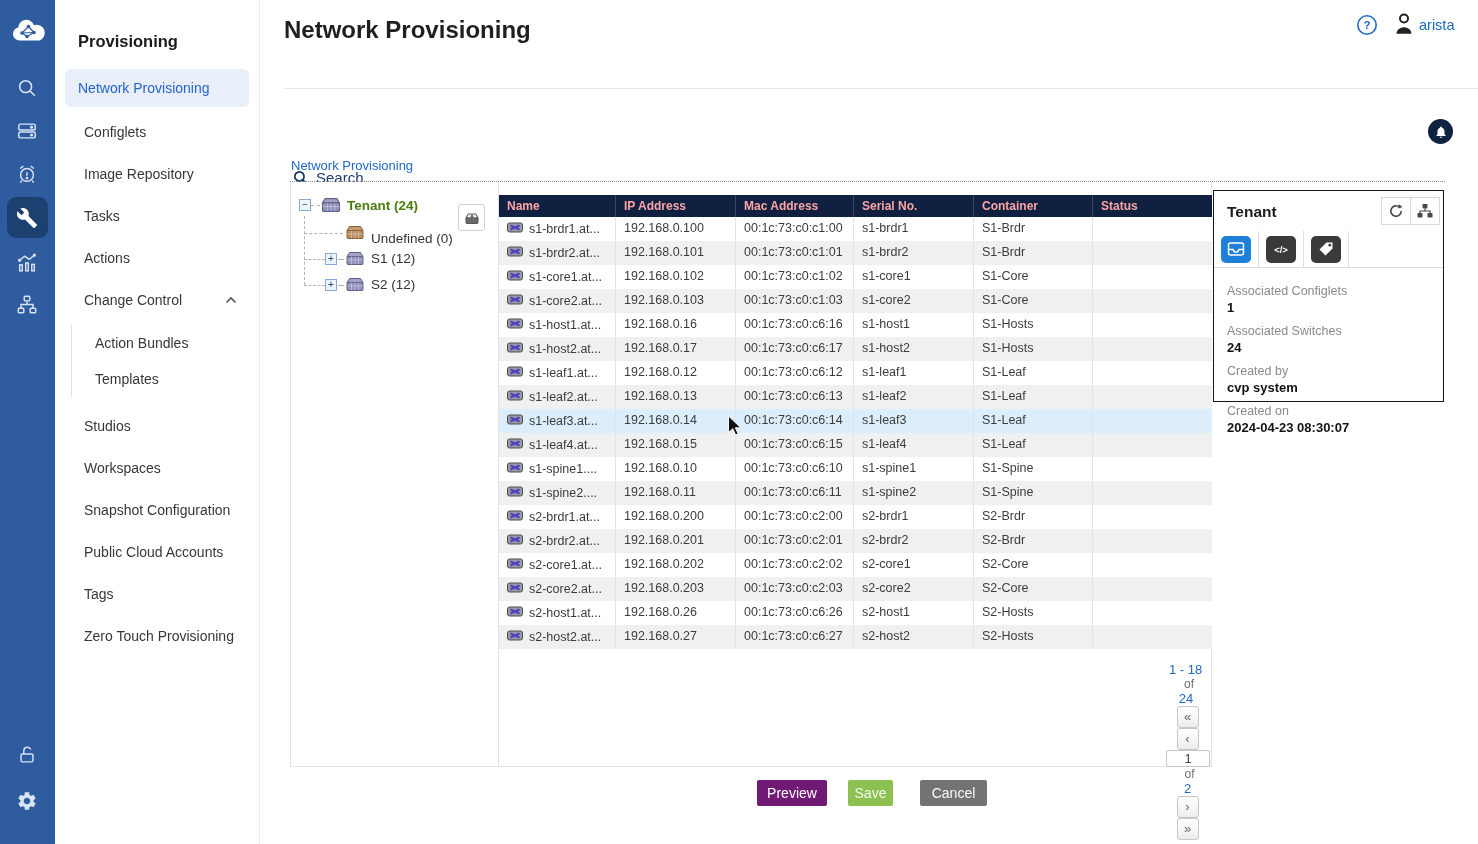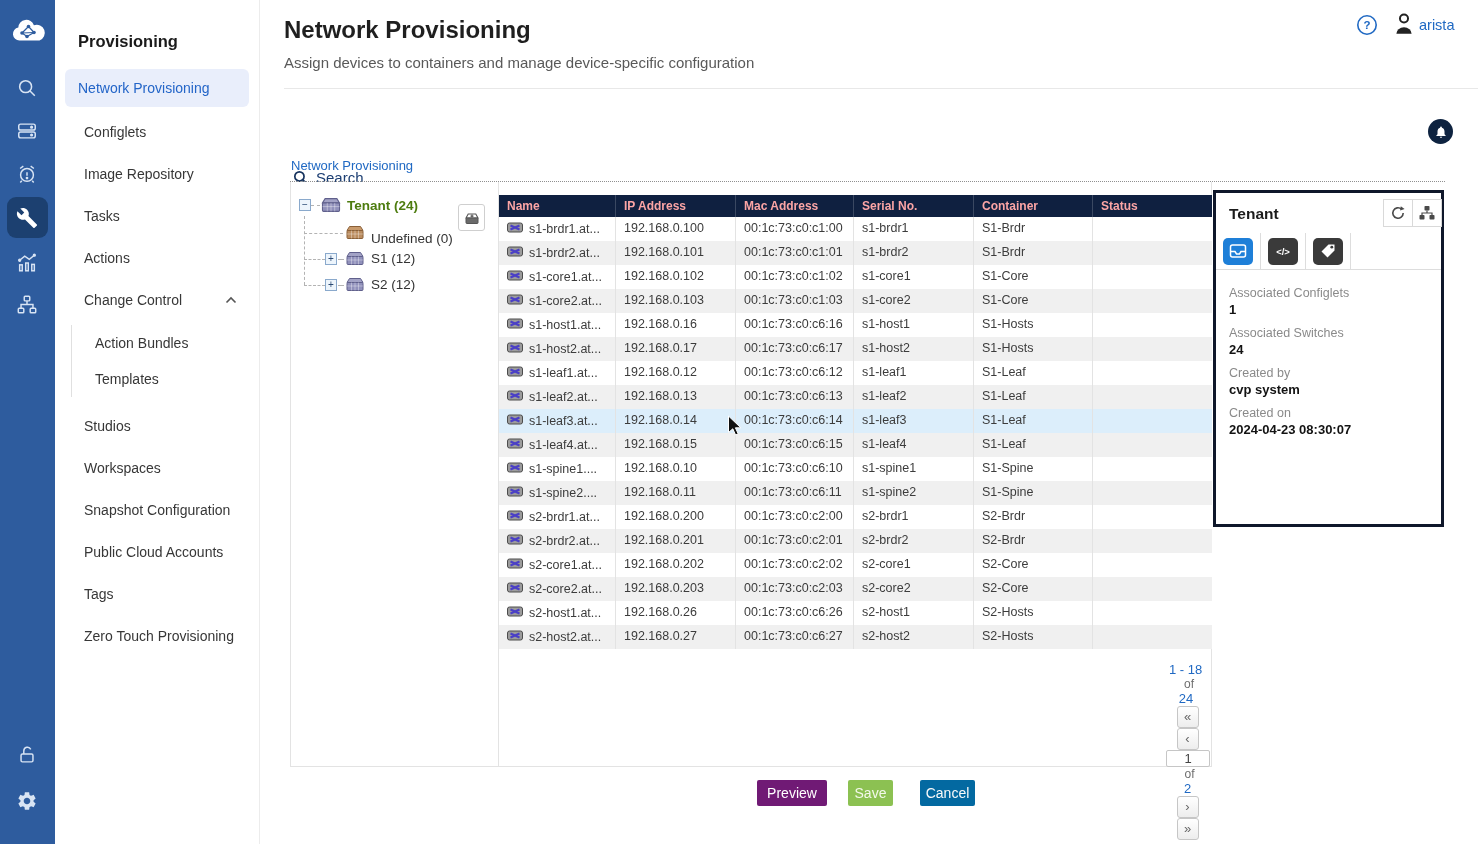--- a/index.html
+++ b/index.html
@@ -228,7 +228,6 @@
 
 <div id="main">
   <div id="page-title">Network Provisioning</div>
-  <div id="page-subtitle">Assign devices to containers and manage device-specific configuration</div>
   <div id="header-divider"></div>
 
   <div id="help-btn">

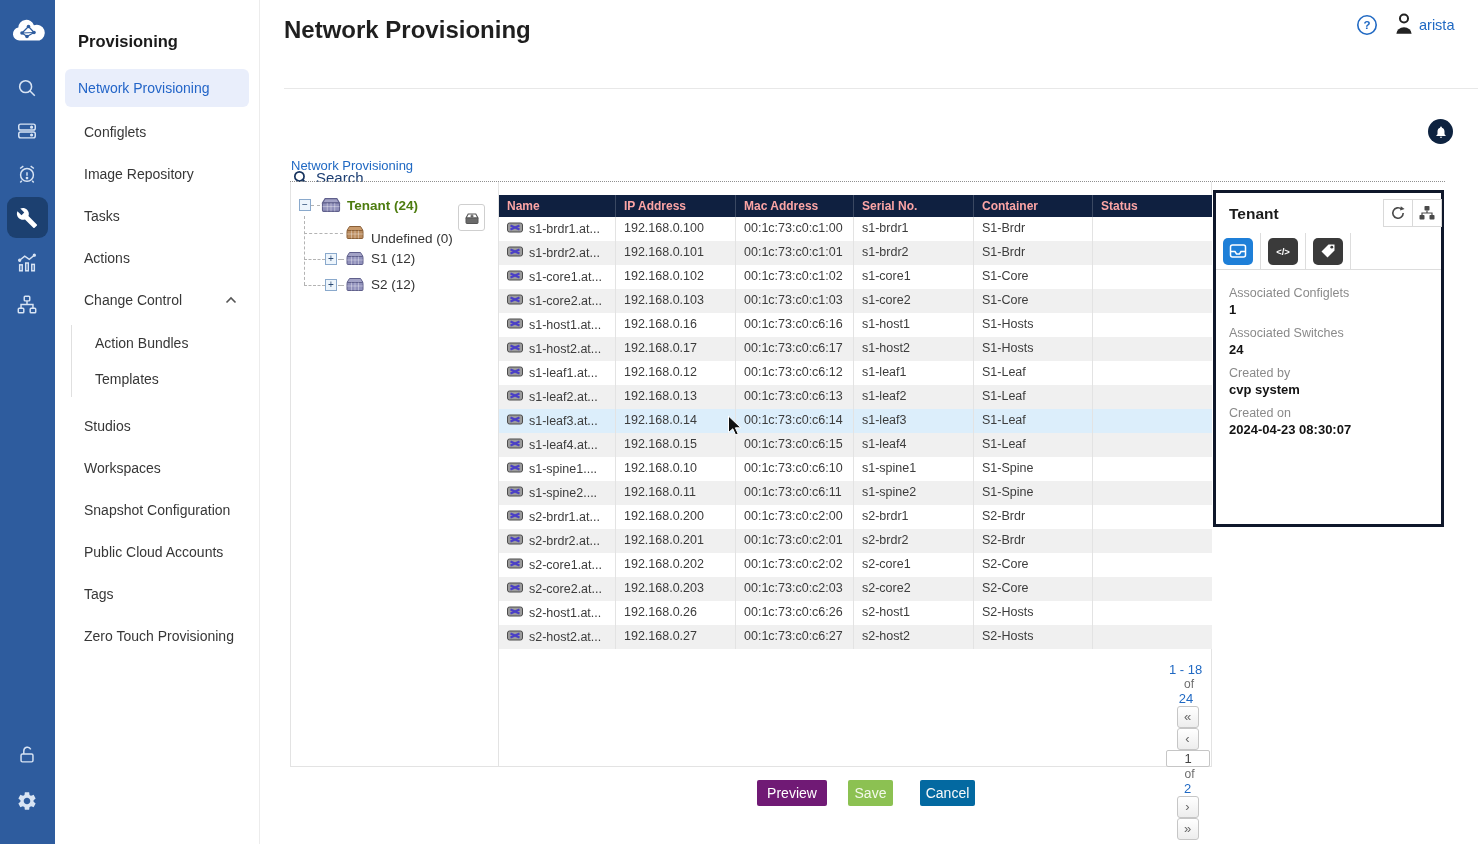--- a/index.html
+++ b/index.html
@@ -69,7 +69,7 @@
   #page-input { width:44px; height:22px; margin-left:5px; border:1px solid #c6c6c6; border-radius:2px; text-align:center; font-size:13px; color:#444; }
 
   
-  #detail-panel { position:absolute; left:953px; top:190px; width:231px; height:337px; border:3px solid #0f172a; background:#fff;padding-left:41px; }
+  #detail-panel { position:absolute; left:953px; top:190px; width:231px; height:212px; border:1px solid #0f172a; background:#fff;padding-left:41px; }
   #detail-title { position:absolute; left:13px; top:12px; font-size:15.5px; font-weight:bold; color:#1c1c1c; }
   .detail-hbtn { position:absolute; top:6px; width:30px; height:28px; border:1px solid #d9d9d9; background:#fff; display:flex; align-items:center; justify-content:center; cursor:pointer; }
   #detail-tabs { position:absolute; left:0; top:40px; width:100%; height:37px; border-bottom:1px solid #ddd; display:flex; }

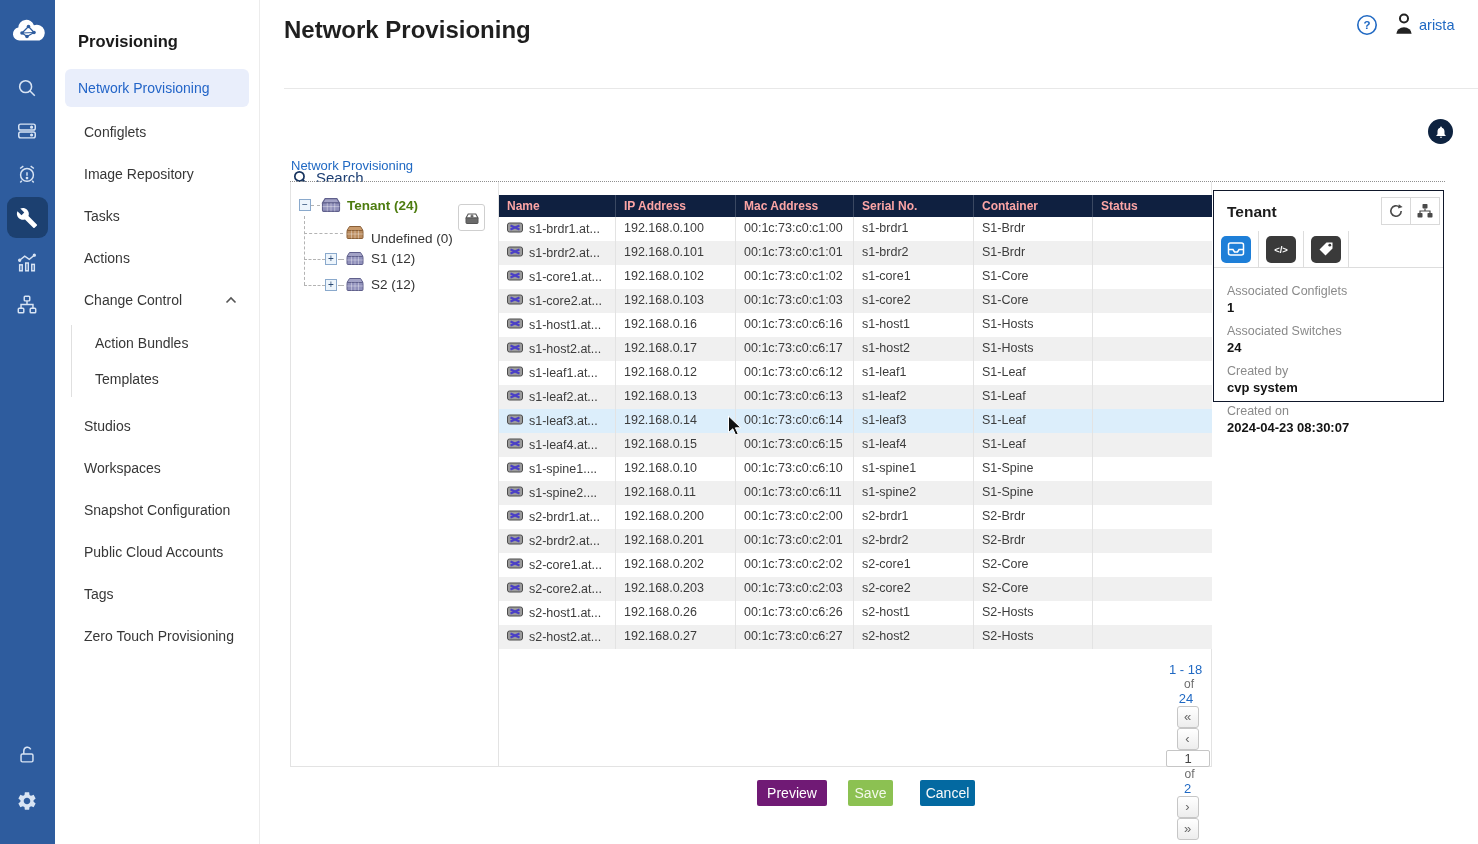--- a/index.html
+++ b/index.html
@@ -86,7 +86,7 @@
   .action-btn { position:absolute; top:780px; height:26px; border:none; border-radius:2px; color:#fff; font-size:14px; font-family:"Liberation Sans",sans-serif; cursor:pointer; }
   #btn-preview { left:497px; width:70px; background:#701a75; }
   #btn-save { left:588px; width:45px; background:#8cc152; color:#f3f9ea; }
-  #btn-cancel { left:660px; width:55px; background:#0369a1; color:#fafafa; }
+  #btn-cancel { left:660px; width:67px; background:#737373; color:#fafafa; }
 
   #cursor { position:absolute; left:467px; top:415px; z-index:50; pointer-events:none; }
 </style>

